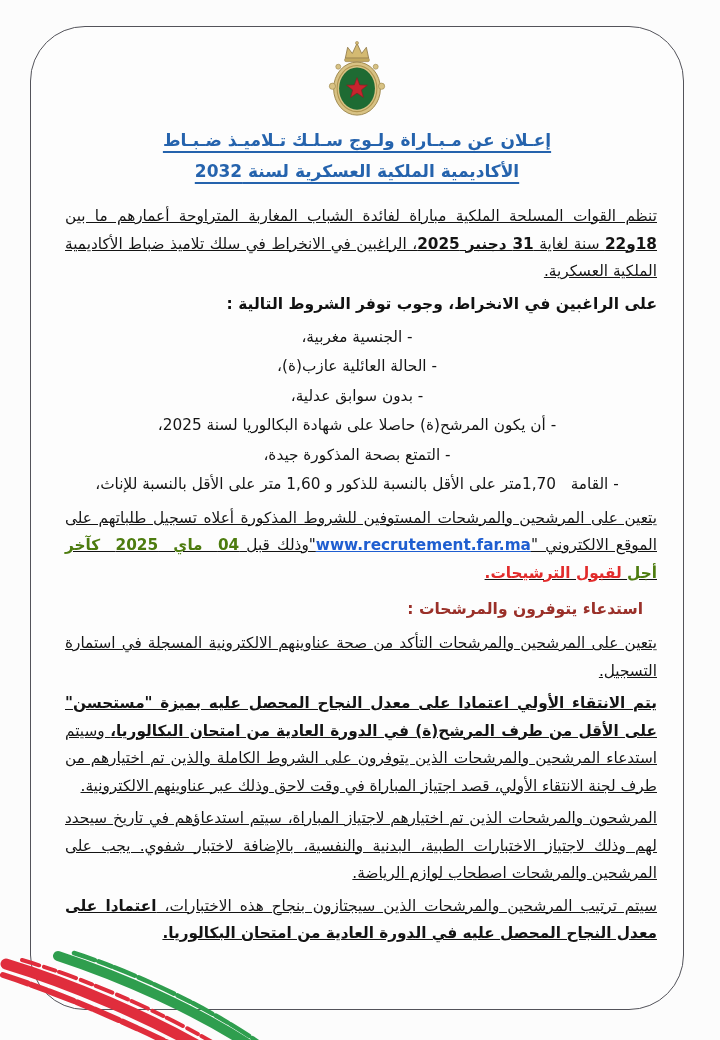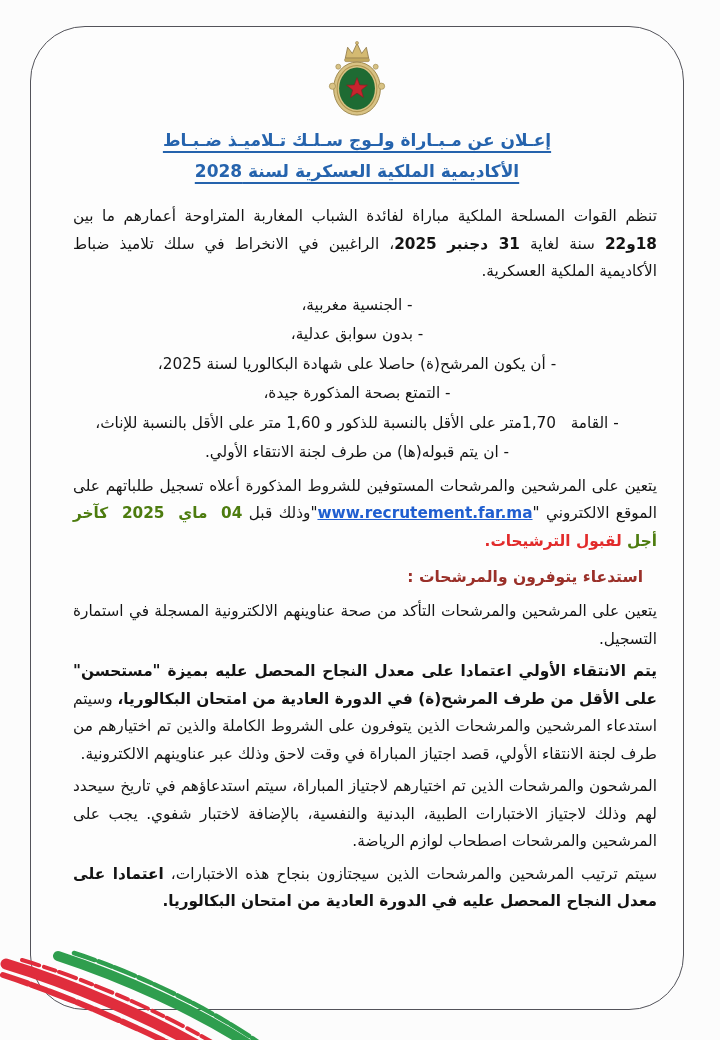--- a/index.html
+++ b/index.html
@@ -95,7 +95,7 @@
 
   <h1 class="title">
     <span class="tline">إعـلان عن مـبـاراة ولـوج سـلـك تـلاميـذ ضـبـاط</span>
-    <span class="tline">الأكاديمية الملكية العسكرية لسنة 2028</span>
+    <span class="tline">الأكاديمية الملكية العسكرية لسنة 2032</span>
   </h1>
 
   <p class="para">

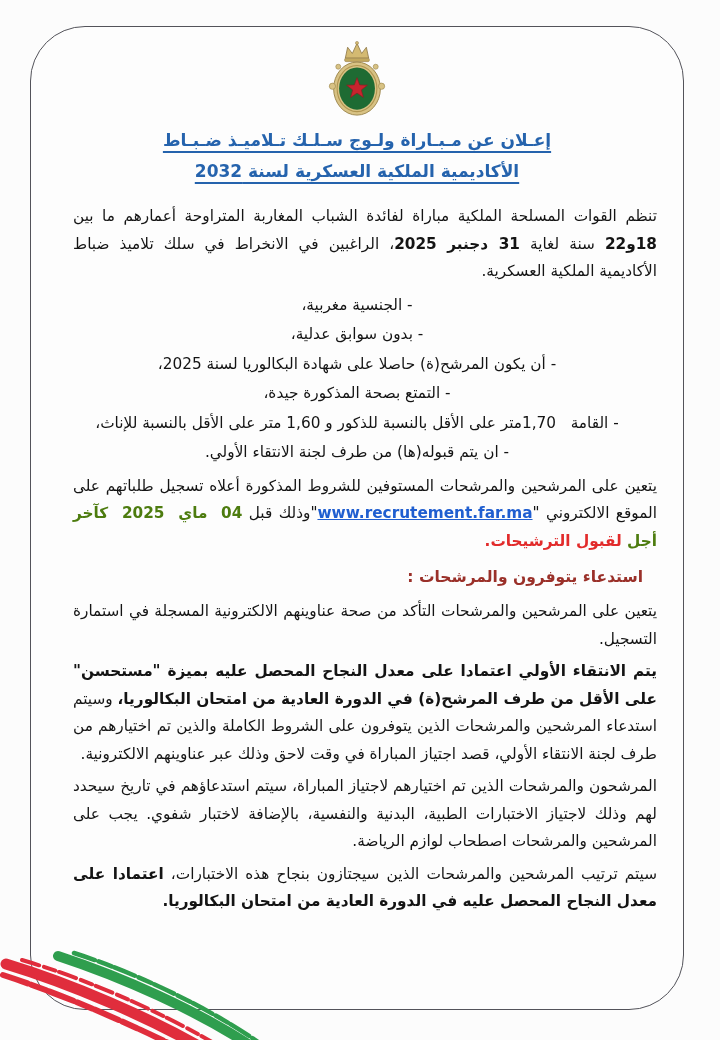--- a/index.html
+++ b/index.html
@@ -40,7 +40,8 @@
     line-height:27.5px;
     text-align:justify;
     color:#141414;
-    margin:0 0 5px 16px;
+    margin:0 0 5px 8px;
+    text-decoration:underline;
   }
   .bold{font-weight:bold;}
   .cond-heading{

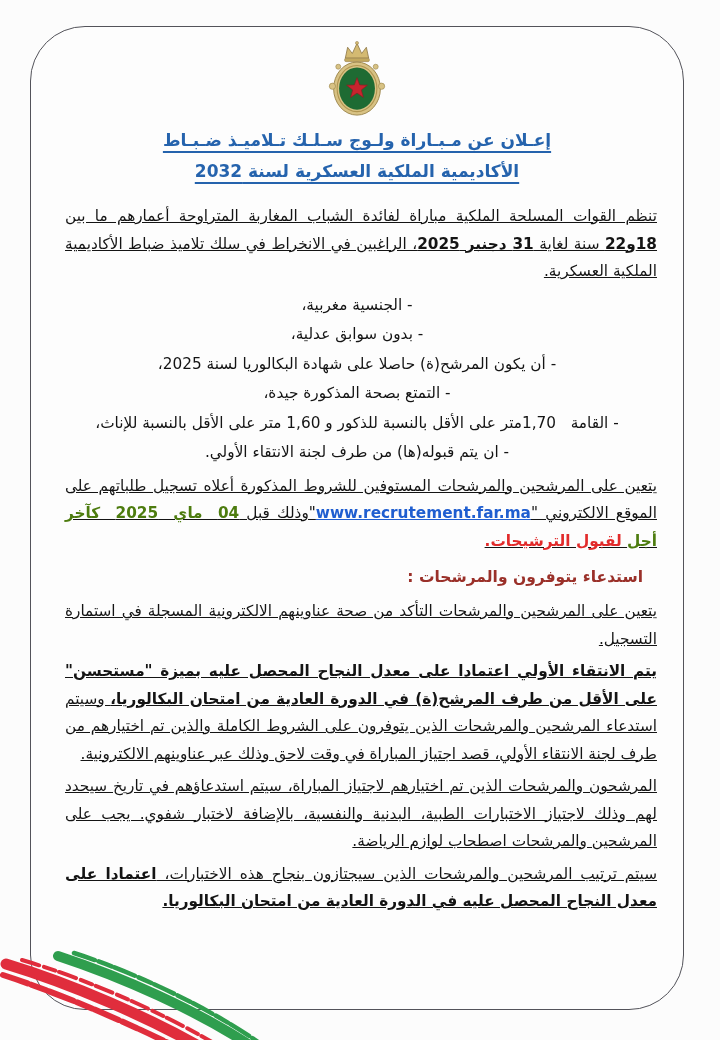--- a/index.html
+++ b/index.html
@@ -103,6 +103,7 @@
     <span>تنظم القوات المسلحة الملكية مباراة لفائدة الشباب المغاربة المتراوحة أعمارهم ما بين </span><span class="bold">18و22</span><span> سنة لغاية </span><span class="bold">31 دجنبر 2025</span><span>، الراغبين في الانخراط في سلك تلاميذ ضباط الأكاديمية الملكية العسكرية.</span>
   </p>
 
+  <p class="cond-heading">على الراغبين في الانخراط، وجوب توفر الشروط التالية :</p>
 
   <div>
     <div class="cond-item">- الجنسية مغربية،</div>

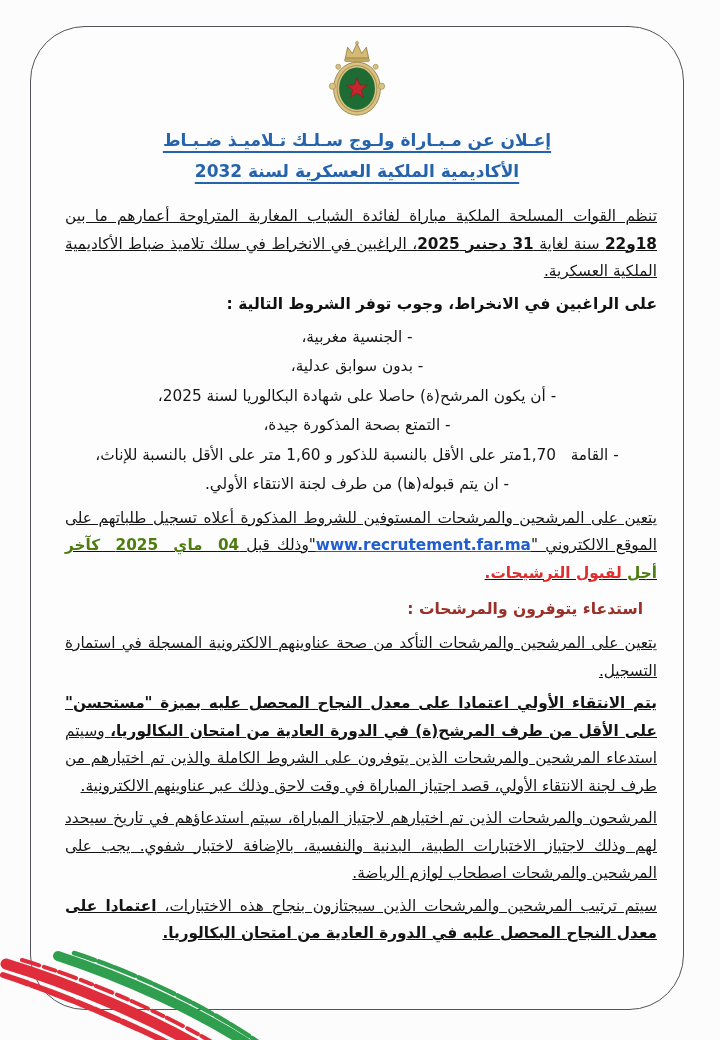--- a/index.html
+++ b/index.html
@@ -107,6 +107,7 @@
 
   <div>
     <div class="cond-item">- الجنسية مغربية،</div>
+    <div class="cond-item">- الحالة العائلية عازب(ة)،</div>
     <div class="cond-item">- بدون سوابق عدلية،</div>
     <div class="cond-item">- أن يكون المرشح(ة) حاصلا على شهادة البكالوريا لسنة 2025،</div>
     <div class="cond-item">- التمتع بصحة المذكورة جيدة،</div>

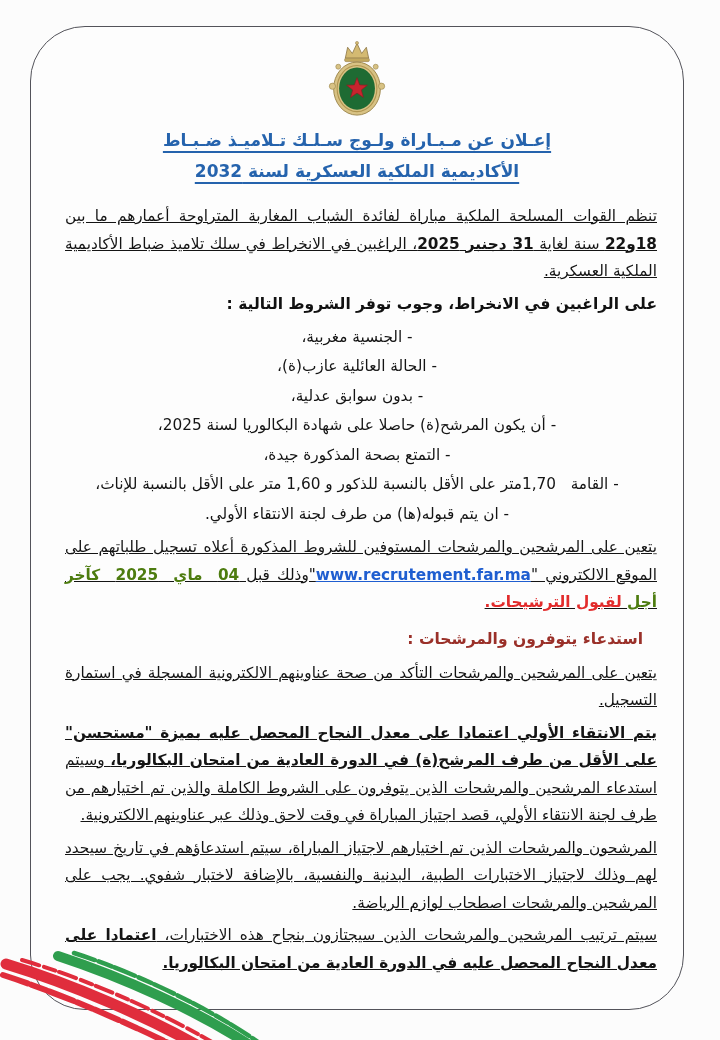--- a/index.html
+++ b/index.html
@@ -112,7 +112,6 @@
     <div class="cond-item">- أن يكون المرشح(ة) حاصلا على شهادة البكالوريا لسنة 2025،</div>
     <div class="cond-item">- التمتع بصحة المذكورة جيدة،</div>
     <div class="cond-item">- القامة &nbsp; 1,70متر على الأقل بالنسبة للذكور و 1,60 متر على الأقل بالنسبة للإناث،</div>
-    <div class="cond-item">- ان يتم قبوله(ها) من طرف لجنة الانتقاء الأولي.</div>
   </div>
 
   <p class="para reg">

